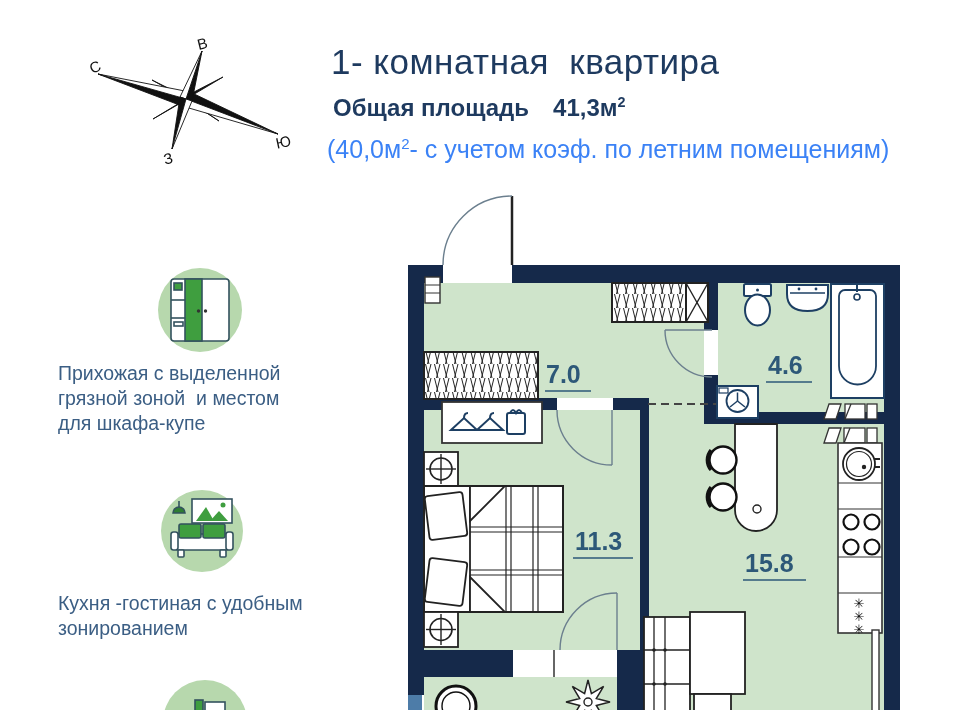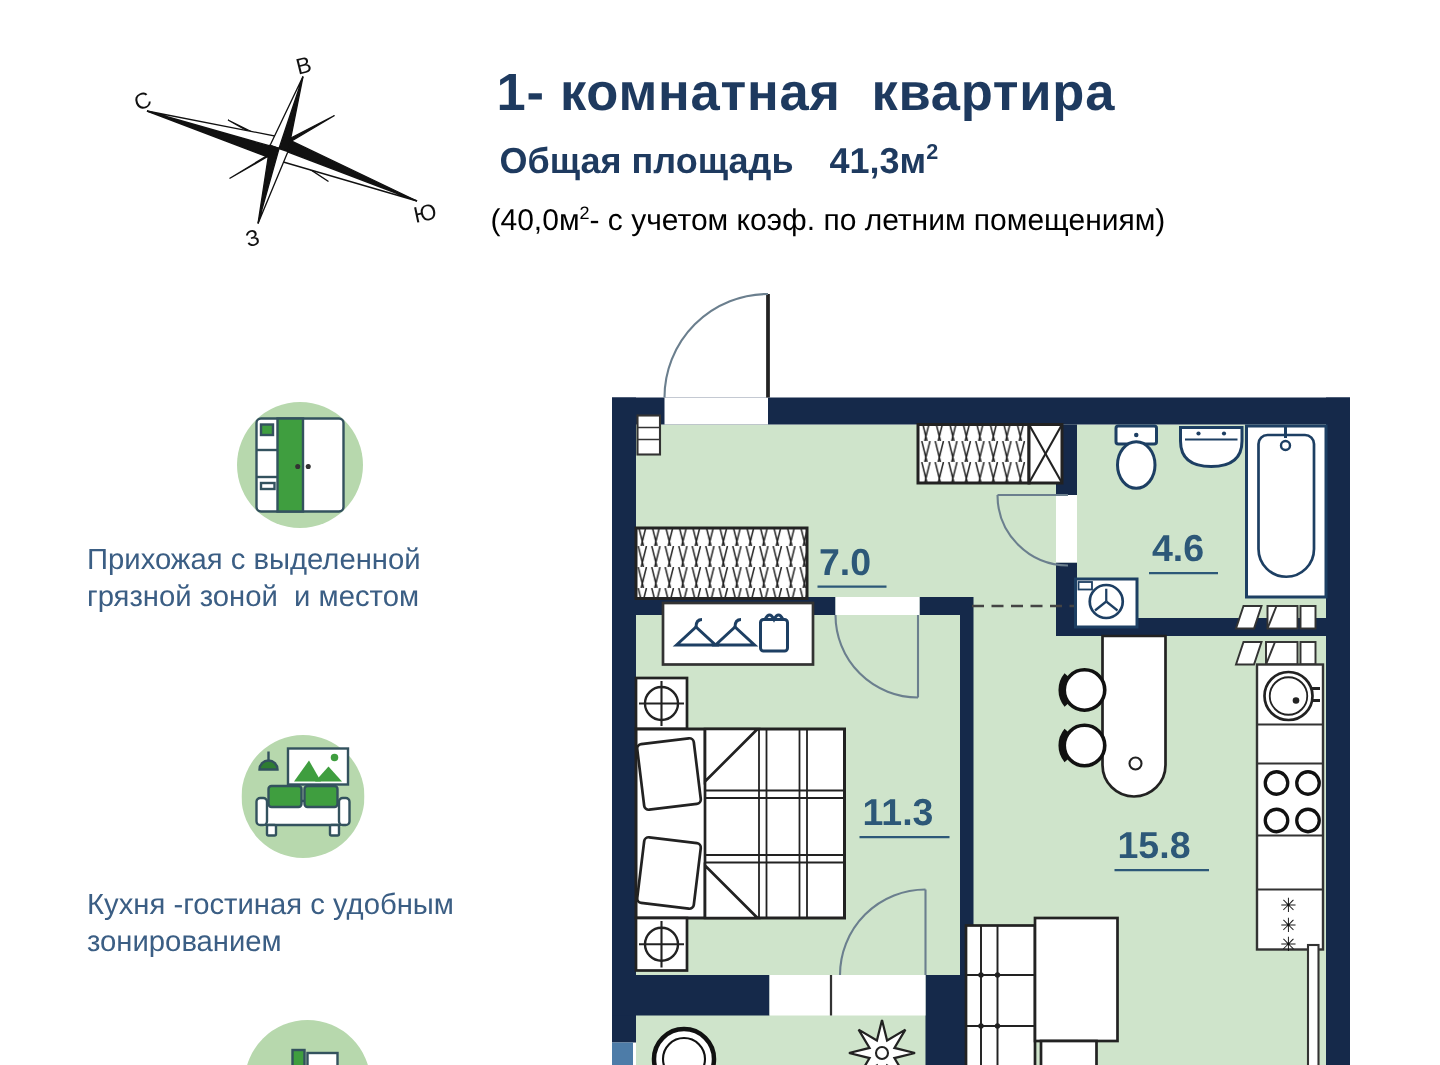--- a/index.html
+++ b/index.html
@@ -6,7 +6,7 @@
   .canvas{position:relative;width:960px;height:710px;background:#fff;overflow:hidden;
           font-family:"Liberation Sans",sans-serif;}
   .abs{position:absolute;}
-  .title{left:331px;top:42px;font-size:35px;font-weight:700;color:#1e3a5f;
+  .title{left:331px;top:42px;font-size:35px;font-weight:400;color:#1e3a5f;
          letter-spacing:.5px;white-space:pre;}
   .subtitle{left:333px;top:94px;font-size:24px;font-weight:700;color:#1e3a5f;white-space:pre;}
   .subtitle .val{margin-left:24px;}

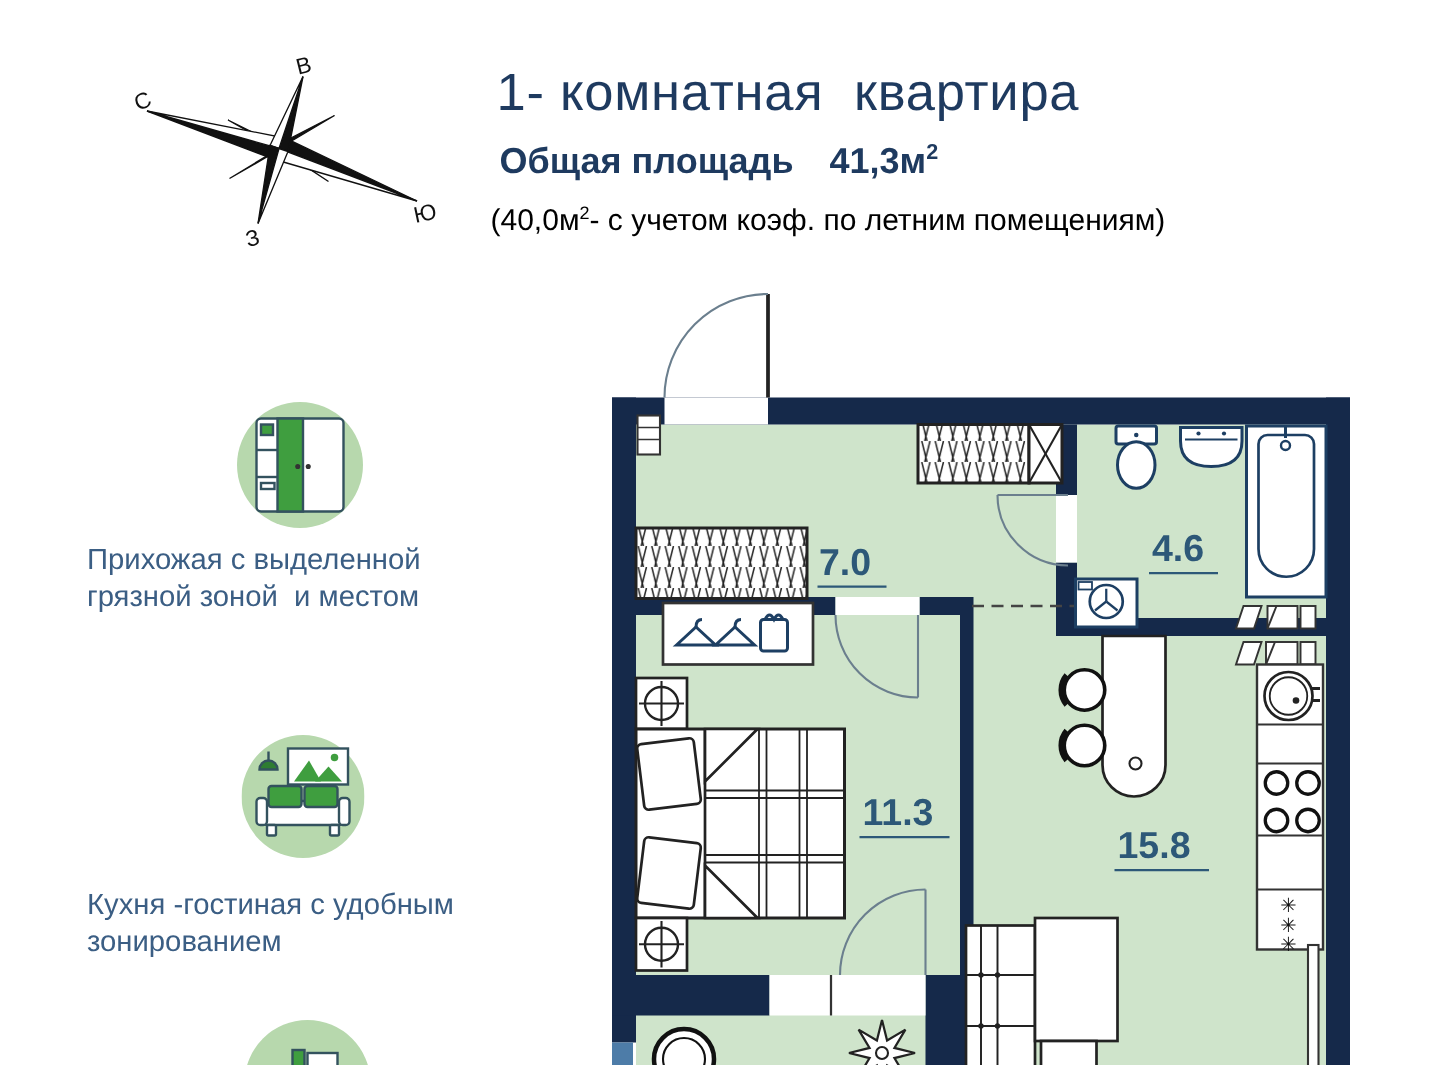--- a/index.html
+++ b/index.html
@@ -11,7 +11,7 @@
   .subtitle{left:333px;top:94px;font-size:24px;font-weight:700;color:#1e3a5f;white-space:pre;}
   .subtitle .val{margin-left:24px;}
   .subtitle sup,.note sup{font-size:60%;}
-  .note{left:327px;top:135px;font-size:20px;font-weight:400;color:#000000;white-space:pre;}
+  .note{left:327px;top:135px;font-size:25px;font-weight:400;color:#3b82f6;white-space:pre;}
   .feature-text{width:310px;text-align:left;color:#3b5e84;font-size:19.5px;line-height:25px;}
   .feature-line{white-space:pre-wrap;}
   svg text{font-family:"Liberation Sans",sans-serif;}

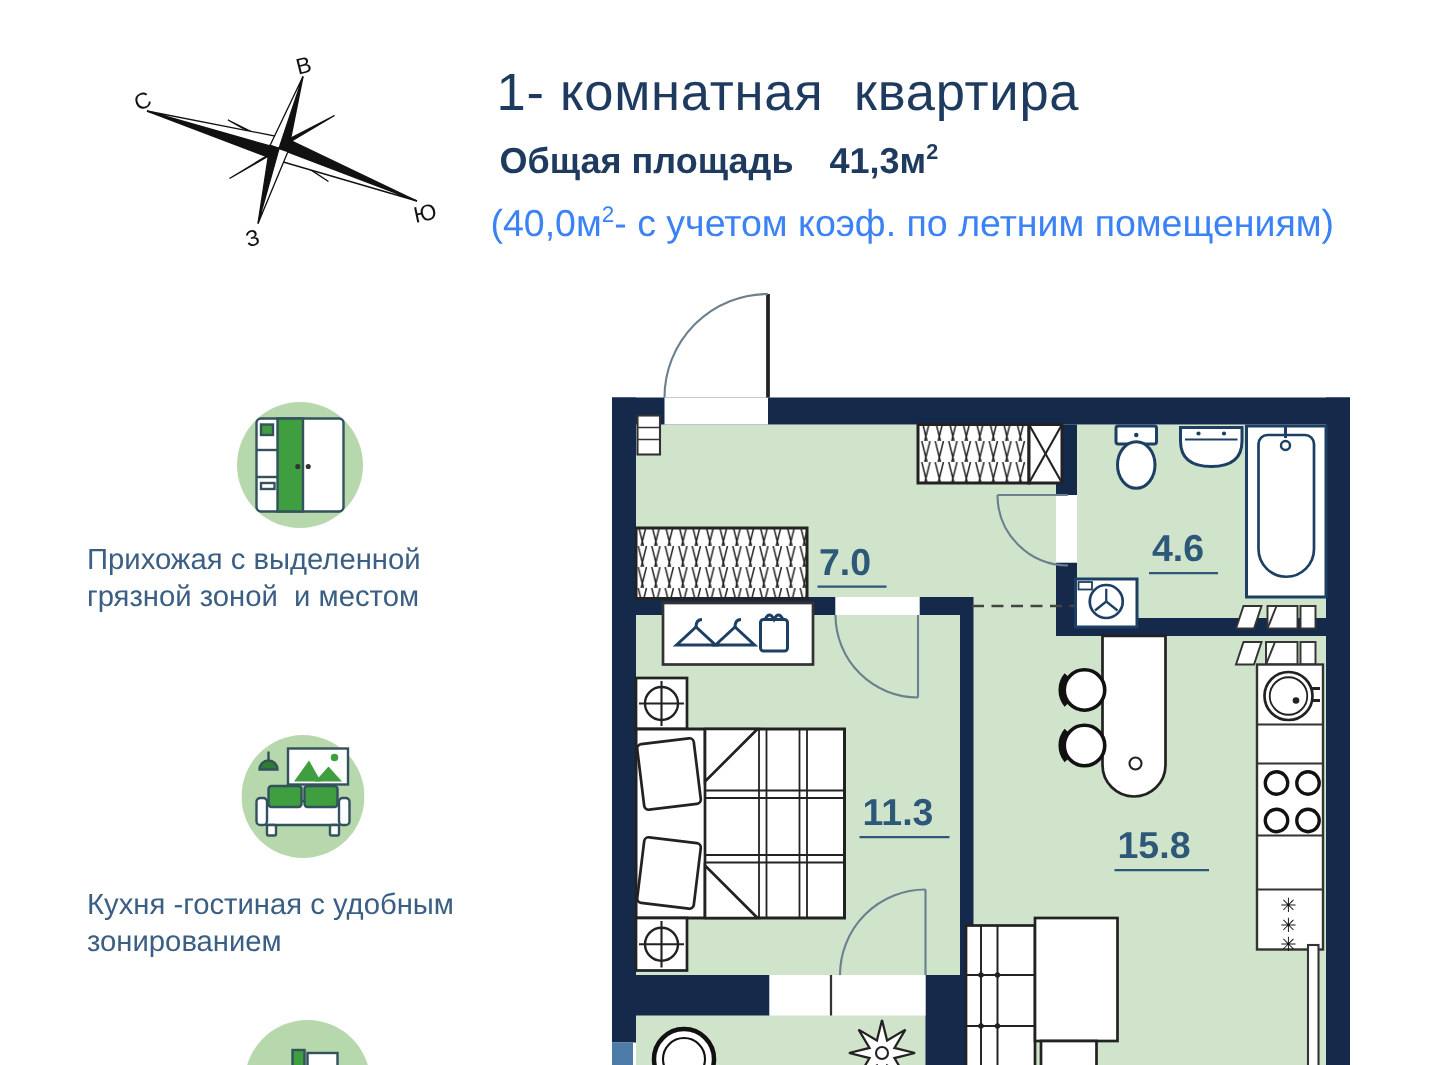--- a/index.html
+++ b/index.html
@@ -69,6 +69,7 @@
   <div class="abs feature-text" style="left:58px;top:361px">
     <div class="feature-line">Прихожая с выделенной</div>
     <div class="feature-line">грязной зоной  и местом</div>
+    <div class="feature-line">для шкафа-купе</div>
   </div>
 
   <svg class="abs" style="left:161px;top:490px" width="82" height="82" viewBox="-41 -41 82 82">

